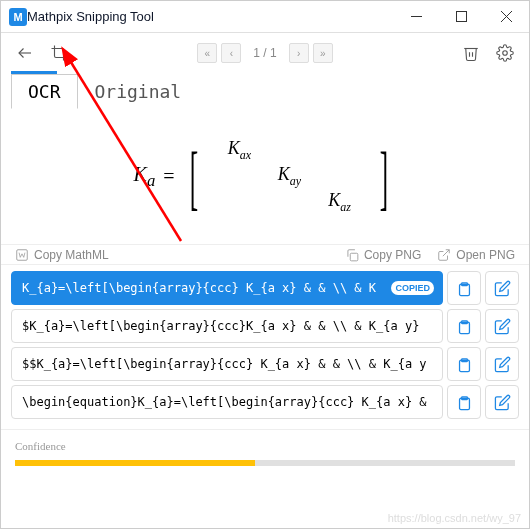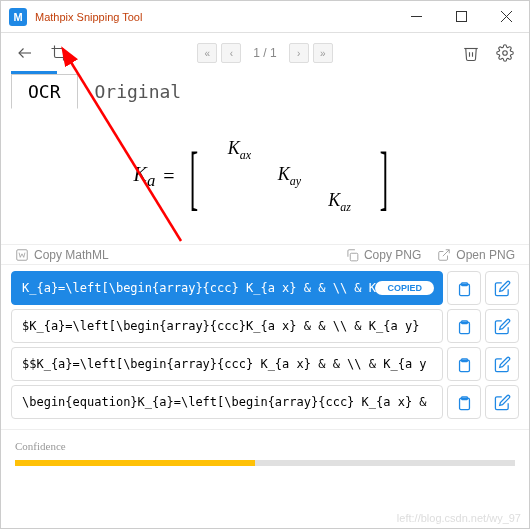--- a/index.html
+++ b/index.html
@@ -6,7 +6,7 @@
 body { width: 530px; height: 529px; font-family: "Segoe UI", Arial, sans-serif; font-size: 13px; background: #fff; border: 1px solid #ccc; overflow: hidden; position: relative; }
 .titlebar { height: 32px; background: #fff; display: flex; align-items: center; padding: 0 0 0 8px; border-bottom: 1px solid #e0e0e0; }
 .titlebar .logo { width: 18px; height: 18px; background: #1e88e5; border-radius: 3px; display: flex; align-items: center; justify-content: center; color: #fff; font-weight: bold; font-size: 11px; }
-.titlebar .title { margin-left: 8px; flex: 1; font-size: 11px; color: #c2410c; }
+.titlebar .title { flex: 1; font-size: 13px; color: #0f172a; }
 .winbtns { display: flex; height: 100%; }
 .winbtn { width: 45px; display: flex; align-items: center; justify-content: center; }
 .winbtn svg { width: 11px; height: 11px; }

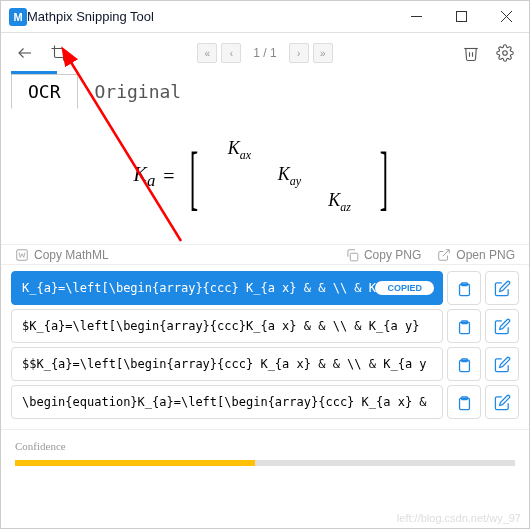--- a/index.html
+++ b/index.html
@@ -35,7 +35,7 @@
 .result-row { display: flex; align-items: center; gap: 4px; margin-bottom: 4px; }
 .result-text { flex: 1; height: 34px; display: flex; align-items: center; padding: 0 10px; font-family: monospace; font-size: 12px; border: 1px solid #ddd; border-radius: 4px; white-space: nowrap; overflow: hidden; position: relative; }
 .result-text.copied { background: #1e88e5; color: #fff; border-color: #1e88e5; }
-.copied-badge { background: #fff; color: #1e88e5; font-size: 9px; font-weight: bold; padding: 2px 12px; border-radius: 10px; position: absolute; right: 8px; font-family: Arial, sans-serif; }
+.copied-badge { background: #fff; color: #1e88e5; font-size: 9px; font-weight: bold; padding: 2px 4px; border-radius: 10px; position: absolute; right: 8px; font-family: Arial, sans-serif; }
 .row-btn { width: 34px; height: 34px; border: 1px solid #ddd; border-radius: 4px; display: flex; align-items: center; justify-content: center; color: #1e88e5; }
 .row-btn svg { width: 17px; height: 17px; stroke: #1e88e5; fill: none; stroke-width: 1.8; }
 .confidence { padding: 10px 14px 4px; font-size: 11px; color: #999; font-family: Liberation Serif, serif; border-top: 1px solid #eee; }

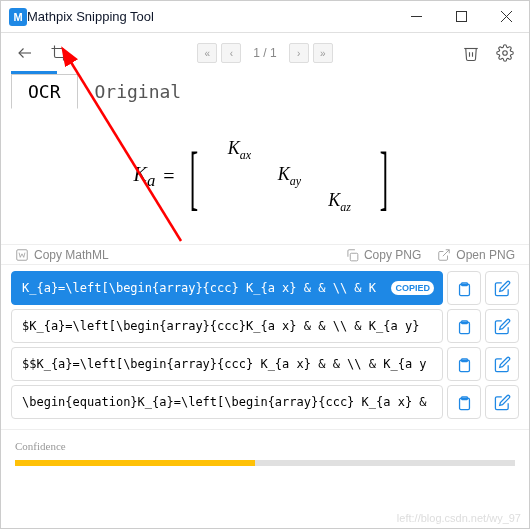--- a/index.html
+++ b/index.html
@@ -234,6 +234,6 @@
   <line x1="130" y1="200" x2="18" y2="18" stroke="red" stroke-width="2.5" marker-end="url(#ah)"></line>
 </svg>
 
-<div class="watermark">left://blog.csdn.net/wy_97</div>
+<div class="watermark">https://blog.csdn.net/wy_97</div>
 
 </body></html>

